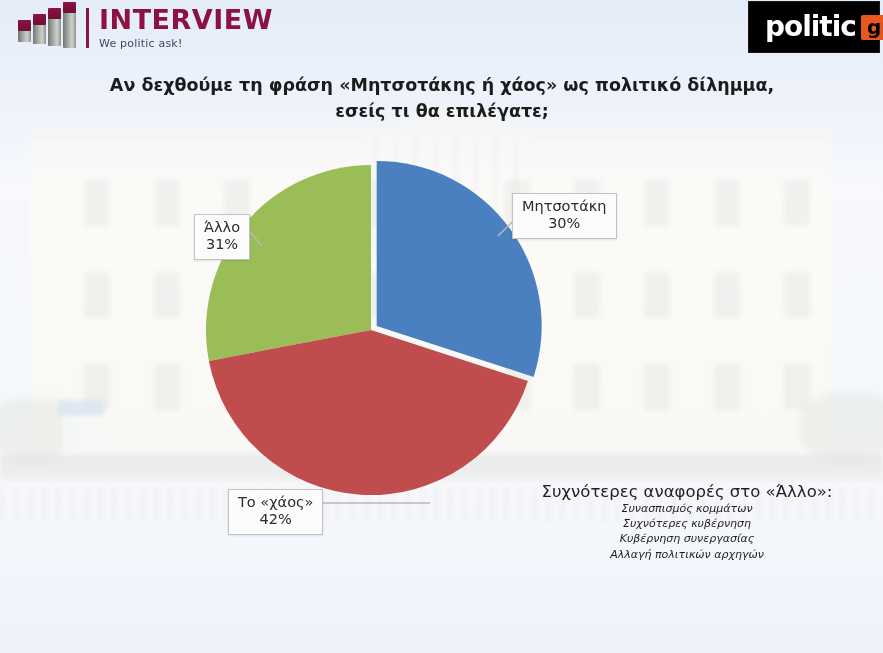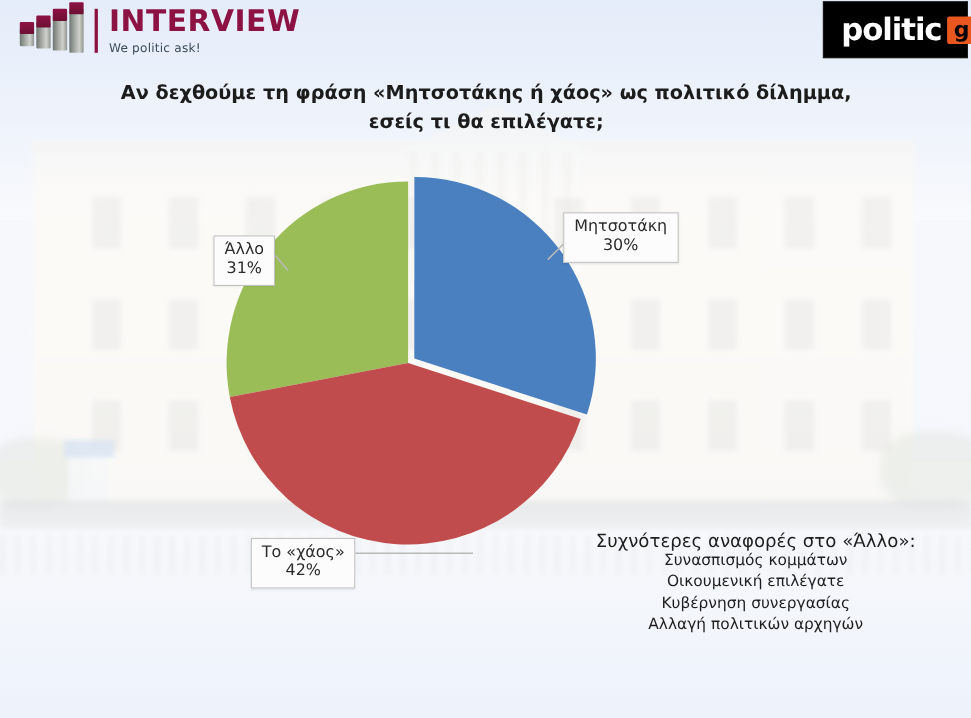--- a/index.html
+++ b/index.html
@@ -91,7 +91,7 @@
   .notes{position:absolute;right:36px;top:482px;width:320px;z-index:7;text-align:center;
     color:#1e1e1e;font-family:"DejaVu Sans","Liberation Sans",sans-serif;}
   .notes-head{font-size:16.5px;}
-  .notes-list div{font-size:14px;line-height:1.38;}
+  .notes-list div{font-size:11px;line-height:1.38;font-style:italic;}
 </style>
 </head>
 <body>

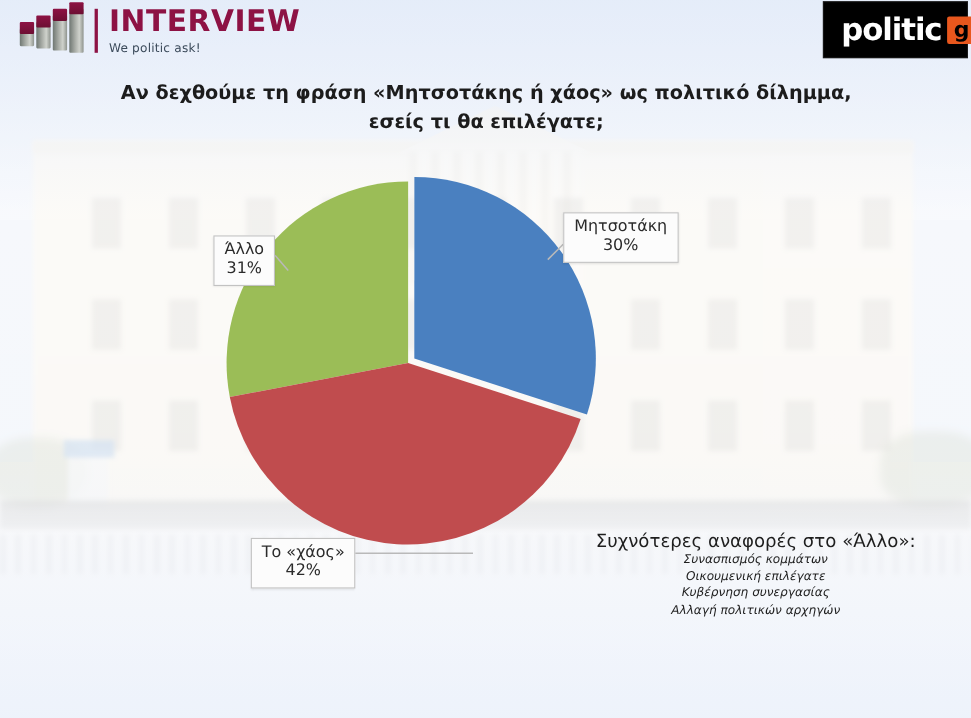--- a/index.html
+++ b/index.html
@@ -182,7 +182,7 @@
     <div class="notes-head">Συχνότερες αναφορές στο «Άλλο»:</div>
     <div class="notes-list">
       <div>Συνασπισμός κομμάτων</div>
-      <div>Οικουμενική επιλέγατε</div>
+      <div>Συχνότερες κυβέρνηση</div>
       <div>Κυβέρνηση συνεργασίας</div>
       <div>Αλλαγή πολιτικών αρχηγών</div>
     </div>

